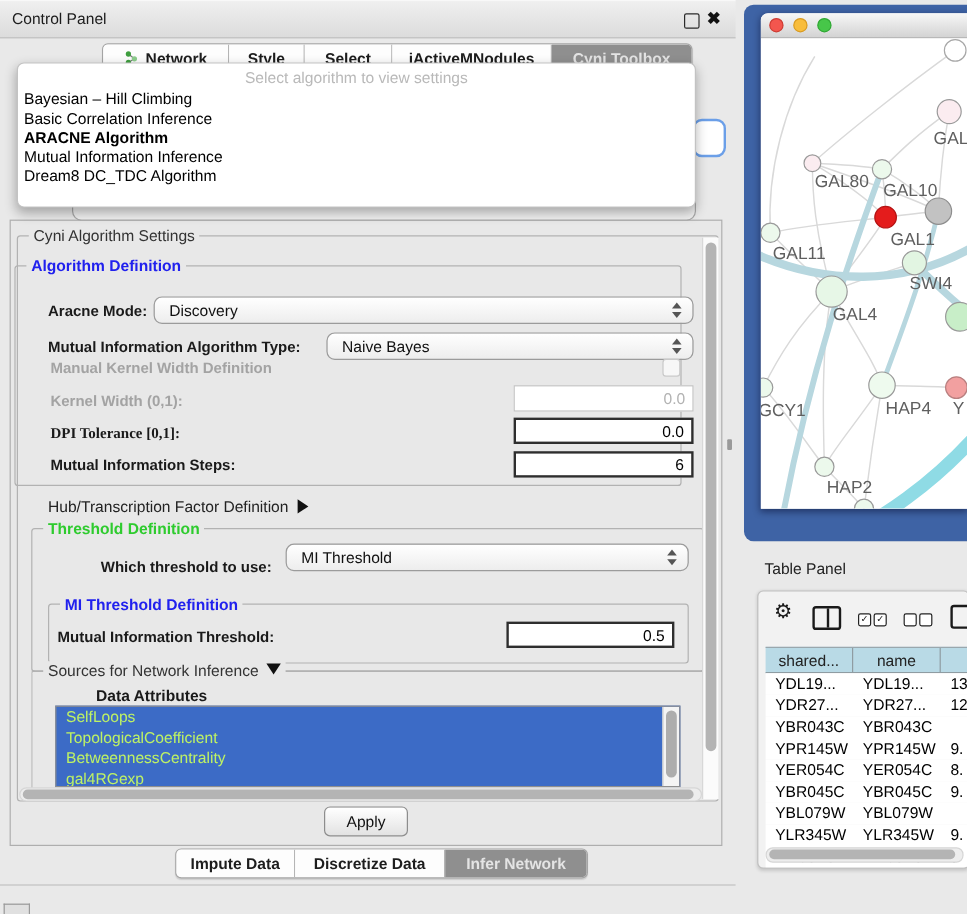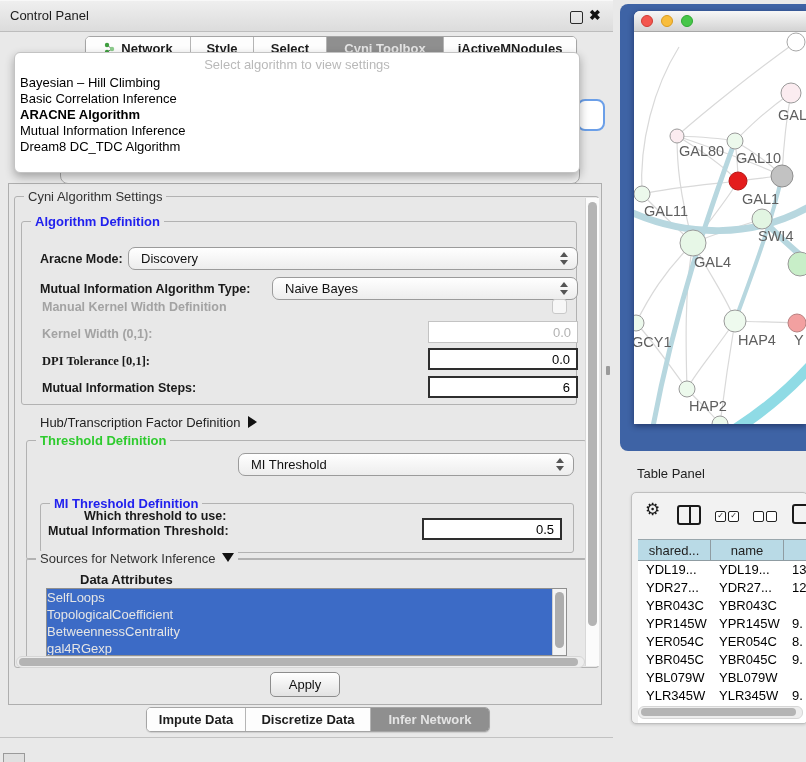--- a/index.html
+++ b/index.html
@@ -125,11 +125,11 @@
       <div class="tabseg" style="width:64px;">
         <span>Select</span>
       </div>
+      <div class="tabseg" style="width:124px;">
+        <span>jActiveMNodules</span>
+      </div>
       <div class="tabseg sel" style="width:108px;">
         <span>Cyni Toolbox</span>
-      </div>
-      <div class="tabseg" style="width:124px;">
-        <span>jActiveMNodules</span>
       </div>
     </div>
 

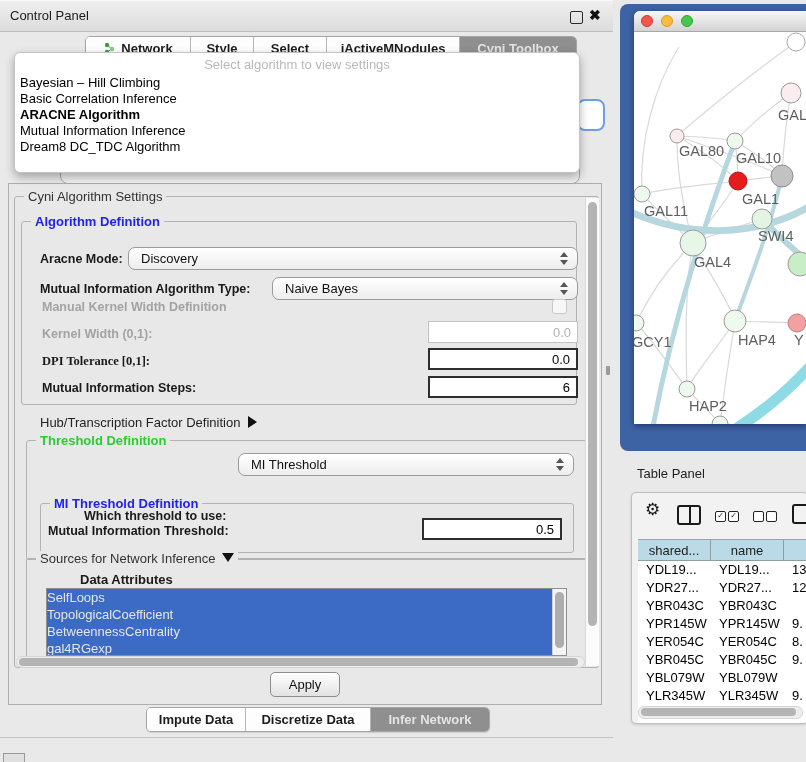--- a/index.html
+++ b/index.html
@@ -151,7 +151,7 @@
       <div class="gtitle">Cyni Algorithm Settings</div>
     </div>
 
-    <div class="group" style="left:21px;top:221px;width:554px;height:182px;">
+    <div class="group" style="left:12px;top:221px;width:554px;height:182px;">
       <div class="gtitle blue">Algorithm Definition</div>
     </div>
 

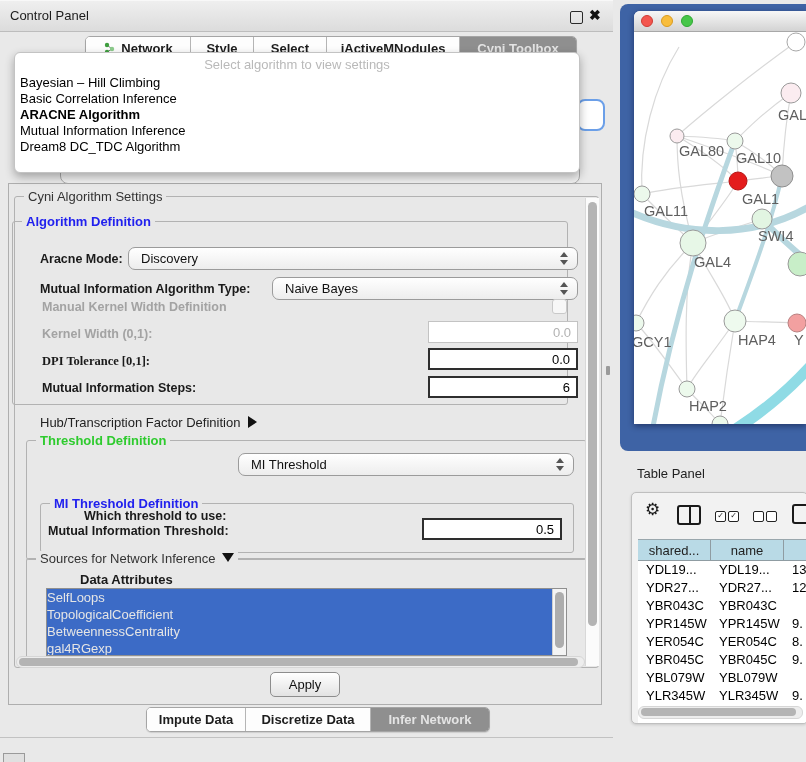--- a/index.html
+++ b/index.html
@@ -192,7 +192,7 @@
     <div class="group" style="left:26px;top:440px;width:559px;height:118px;">
       <div class="gtitle green">Threshold Definition</div>
     </div>
-    <div class="flabel" style="left:84px;top:466px;margin-top:43px;">Which threshold to use:</div>
+    <div class="flabel" style="left:84px;top:466px;">Which threshold to use:</div>
     <div class="combo" style="left:238px;top:453px;width:336px;text-align:right;">
       <span>MI Threshold</span>
       <div class="spin">

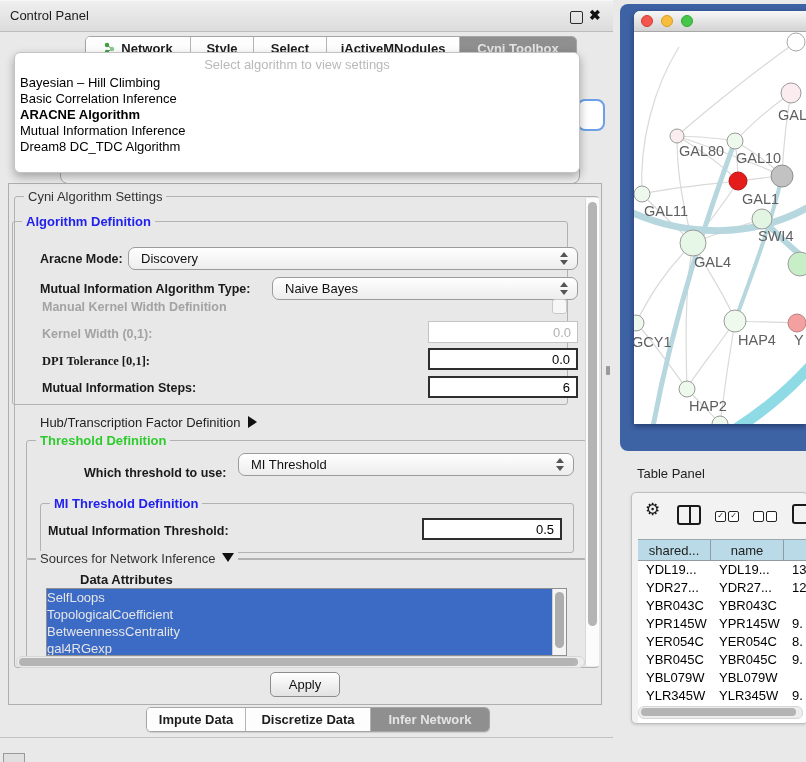--- a/index.html
+++ b/index.html
@@ -48,7 +48,7 @@
             border-top:9px solid #111;vertical-align:1px;margin-left:6px;}
   
   #attr-list{left:46px;top:588px;width:519px;height:66px;background:#3c6bc6;border:1px solid #8f8f8f;overflow:hidden;}
-  .attr-item{height:17px;line-height:17px;padding-left:0;color:#e5e5e5;font-size:13px;}
+  .attr-item{height:17px;line-height:17px;padding-left:8px;color:#bef264;font-size:13px;}
   #attr-sb{position:absolute;right:0;top:0;width:13px;height:66px;background:#f4f4f4;border-left:1px solid #cfcfcf;}
   #attr-sb .thumb{position:absolute;left:2px;top:3px;width:9px;height:56px;background:#adadad;border-radius:5px;}
   

